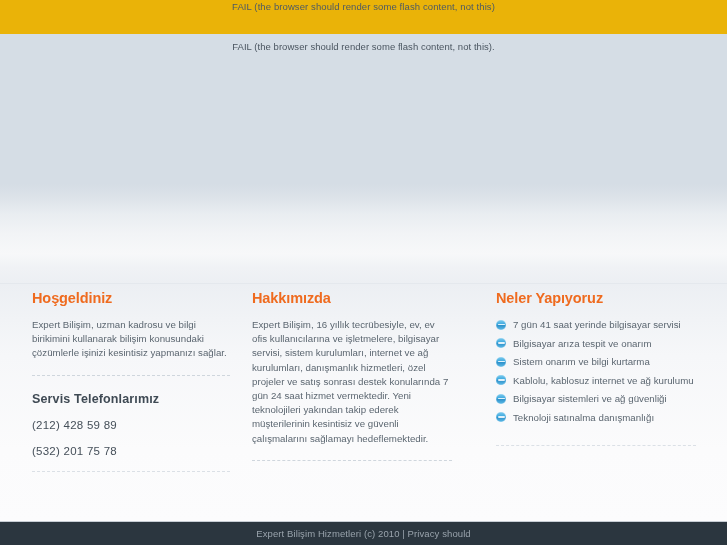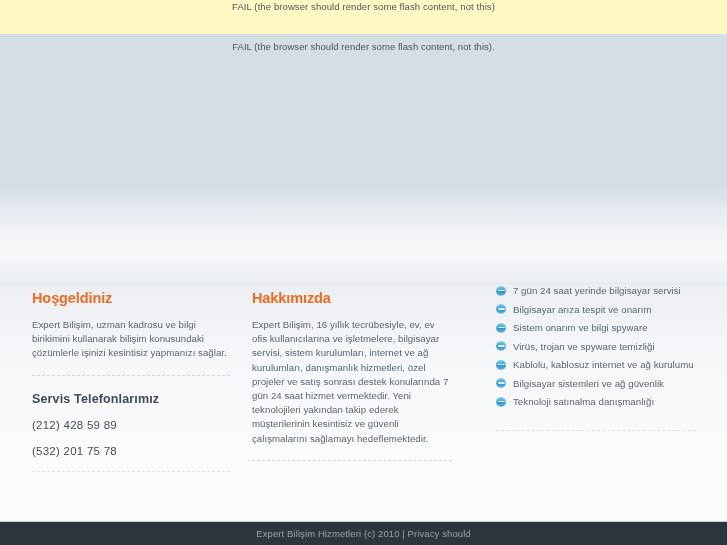--- a/index.html
+++ b/index.html
@@ -23,7 +23,7 @@
     top: 0; left: 0;
     width: 727px;
     height: 34px;
-    background: #fef9c3;
+    background: #eab308;
     display: flex;
     align-items: flex-start;
     justify-content: center;

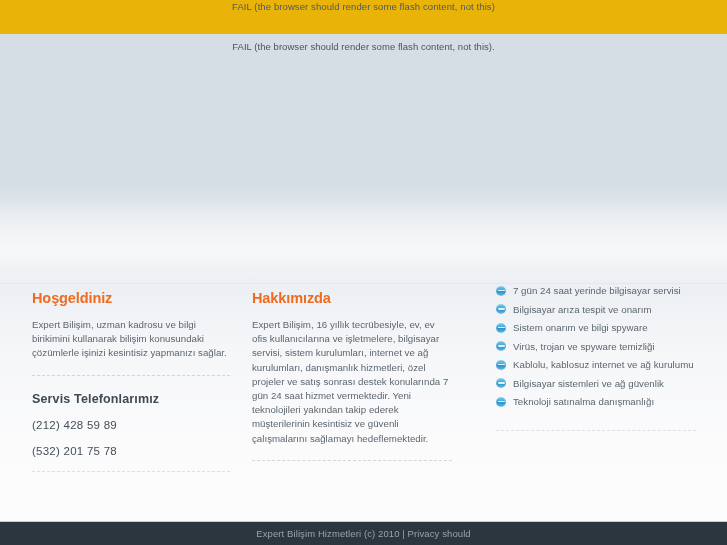--- a/index.html
+++ b/index.html
@@ -238,6 +238,7 @@
     </div>
 
     <div class="col col-right">
+      <div class="heading heading-orange">Neler Yapıyoruz</div>
       <ul class="services">
         <li>
           <span class="bullet-icon"></span>

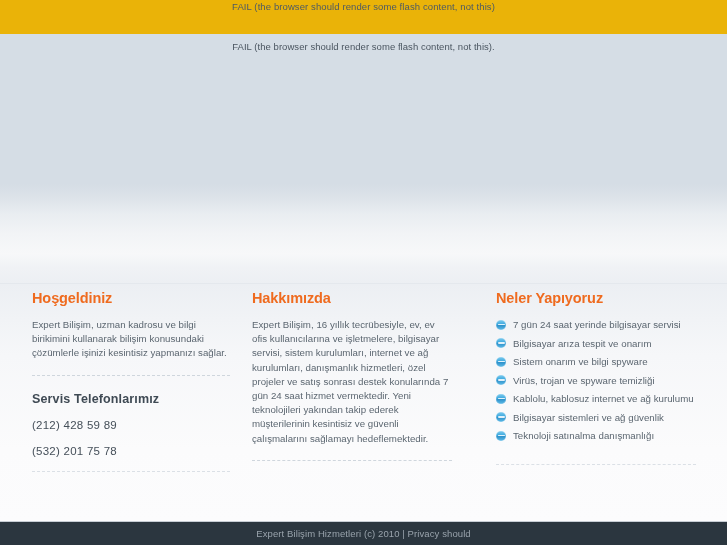--- a/index.html
+++ b/index.html
@@ -242,7 +242,7 @@
       <ul class="services">
         <li>
           <span class="bullet-icon"></span>
-          <span>7 gün 24 saat yerinde bilgisayar servisi</span>
+          <span>7 gün 41 saat yerinde bilgisayar servisi</span>
         </li>
         <li>
           <span class="bullet-icon"></span>

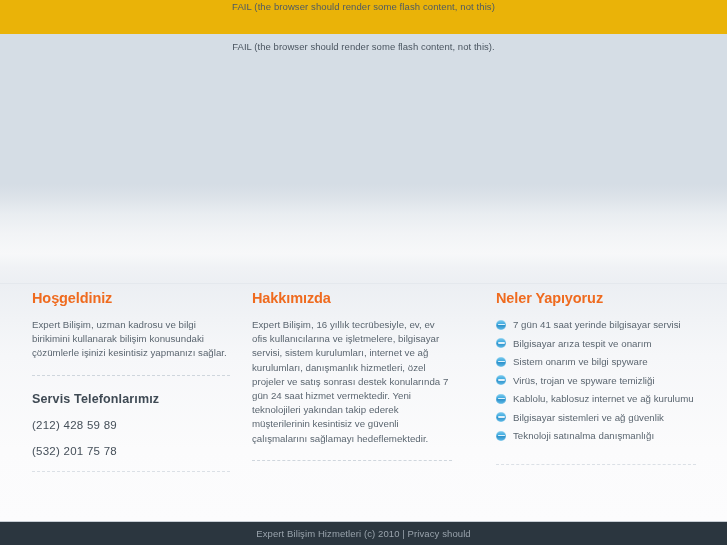--- a/index.html
+++ b/index.html
@@ -250,7 +250,7 @@
         </li>
         <li>
           <span class="bullet-icon"></span>
-          <span>Sistem onarım ve bilgi spyware</span>
+          <span>Sistem onarım ve bilgi kurtarma</span>
         </li>
         <li>
           <span class="bullet-icon"></span>

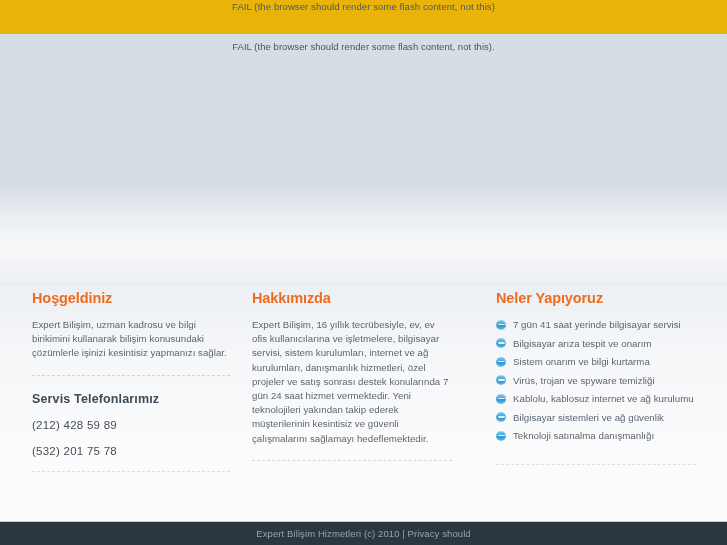--- a/index.html
+++ b/index.html
@@ -254,10 +254,6 @@
         </li>
         <li>
           <span class="bullet-icon"></span>
-          <span>Virüs, trojan ve spyware temizliği</span>
-        </li>
-        <li>
-          <span class="bullet-icon"></span>
         </li>
         <li>
           <span class="bullet-icon"></span>

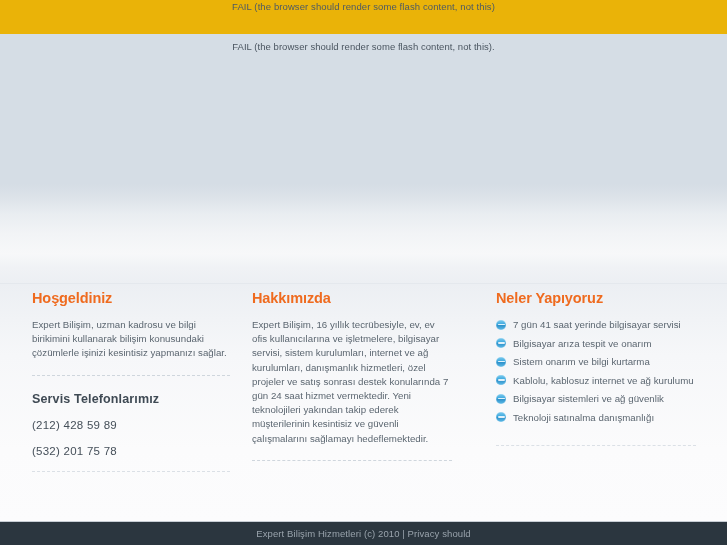--- a/index.html
+++ b/index.html
@@ -261,7 +261,7 @@
         </li>
         <li>
           <span class="bullet-icon"></span>
-          <span>Bilgisayar sistemleri ve ağ güvenlik</span>
+          <span>Bilgisayar sistemleri ve ağ güvenliği</span>
         </li>
         <li>
           <span class="bullet-icon"></span>

